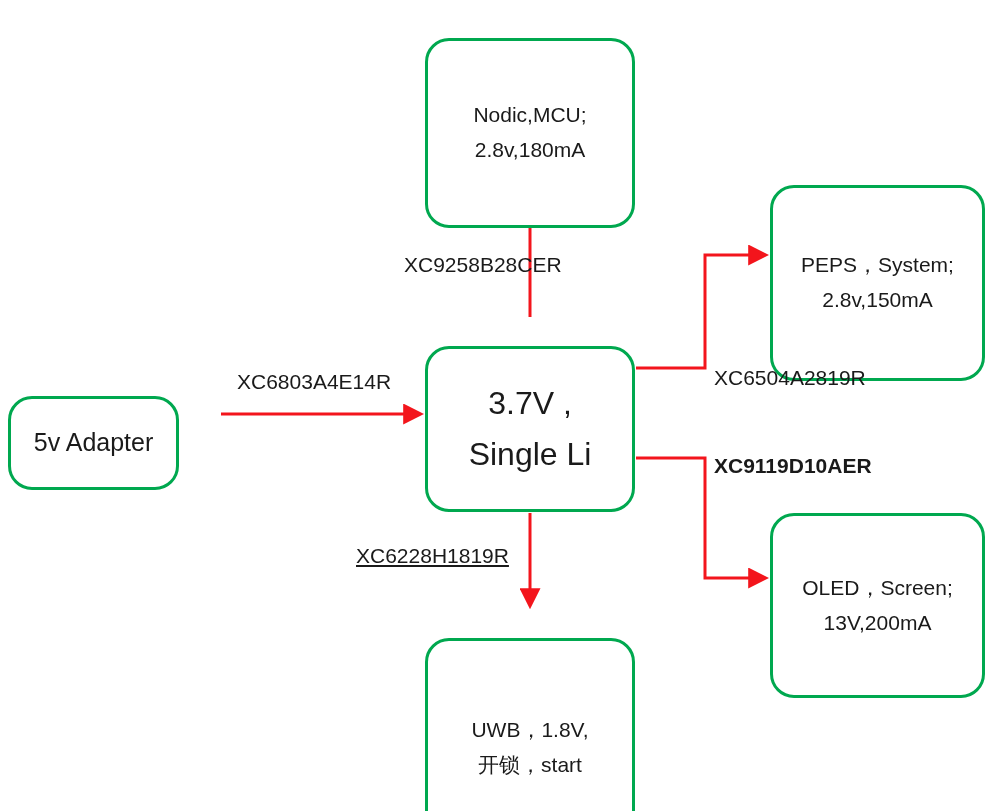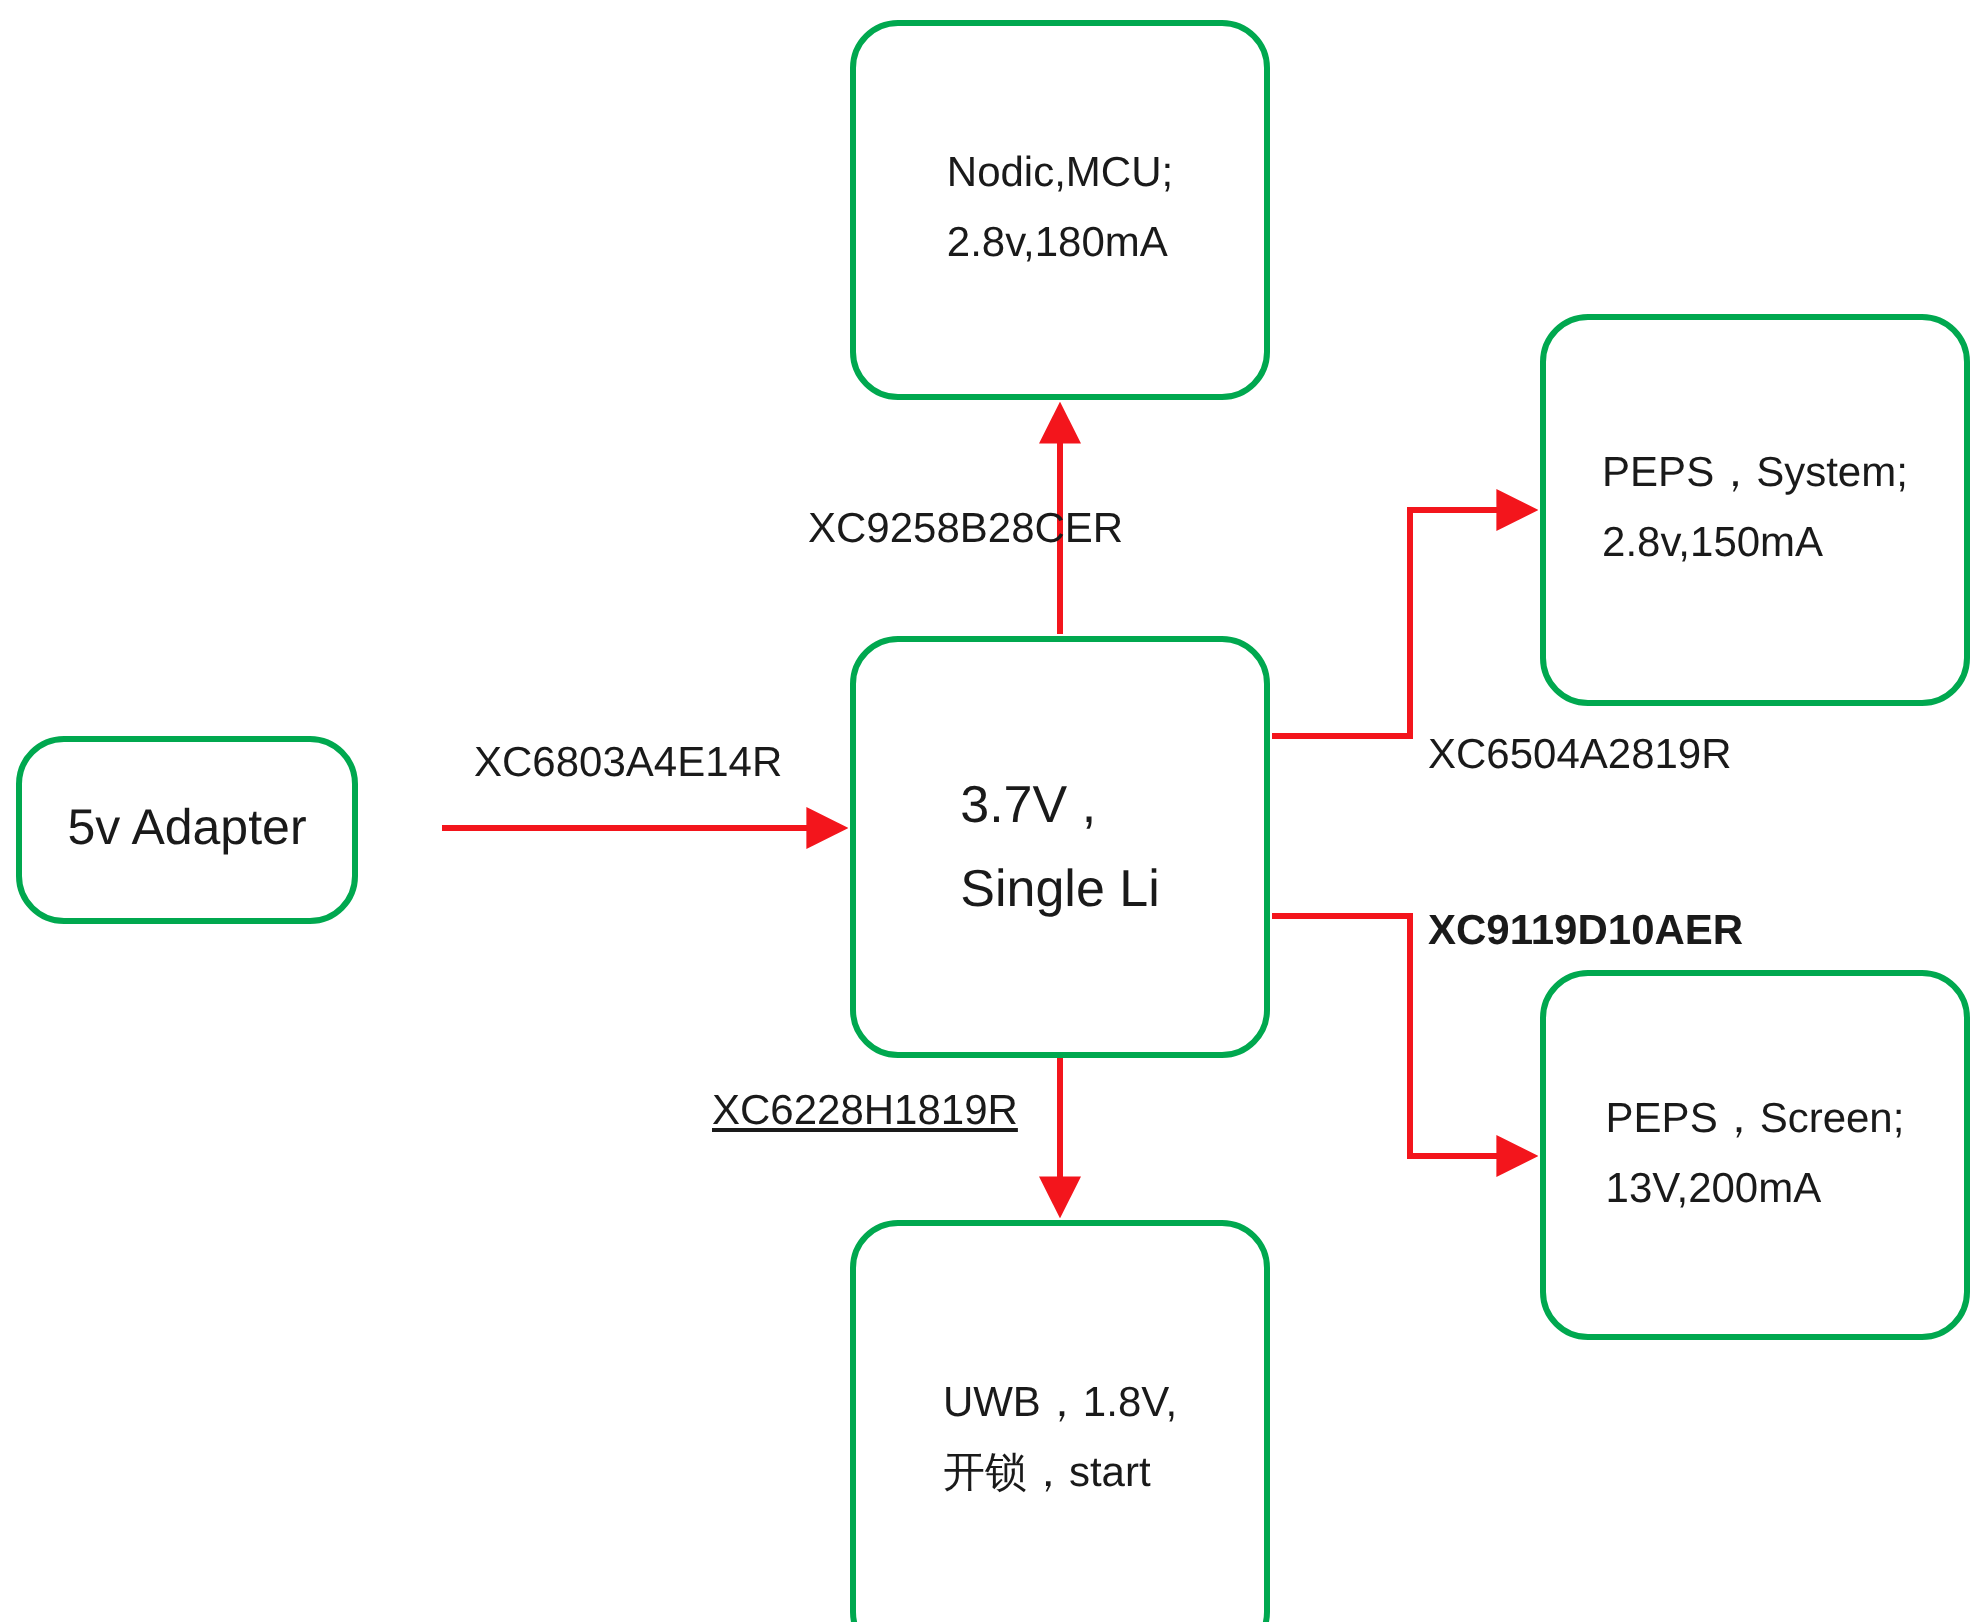--- a/index.html
+++ b/index.html
@@ -26,10 +26,12 @@
     display: flex;
     align-items: center;
     justify-content: center;
+    text-align: center;
     white-space: pre-line;
     font-size: 21px;
     line-height: 1.65;
     z-index: 2;
+    margin-top: 28px;
   }
   .node-mcu     { left: 425px; top: 10px;  width: 210px; height: 190px; }
   .node-peps    { left: 770px; top: 157px; width: 215px; height: 196px; }

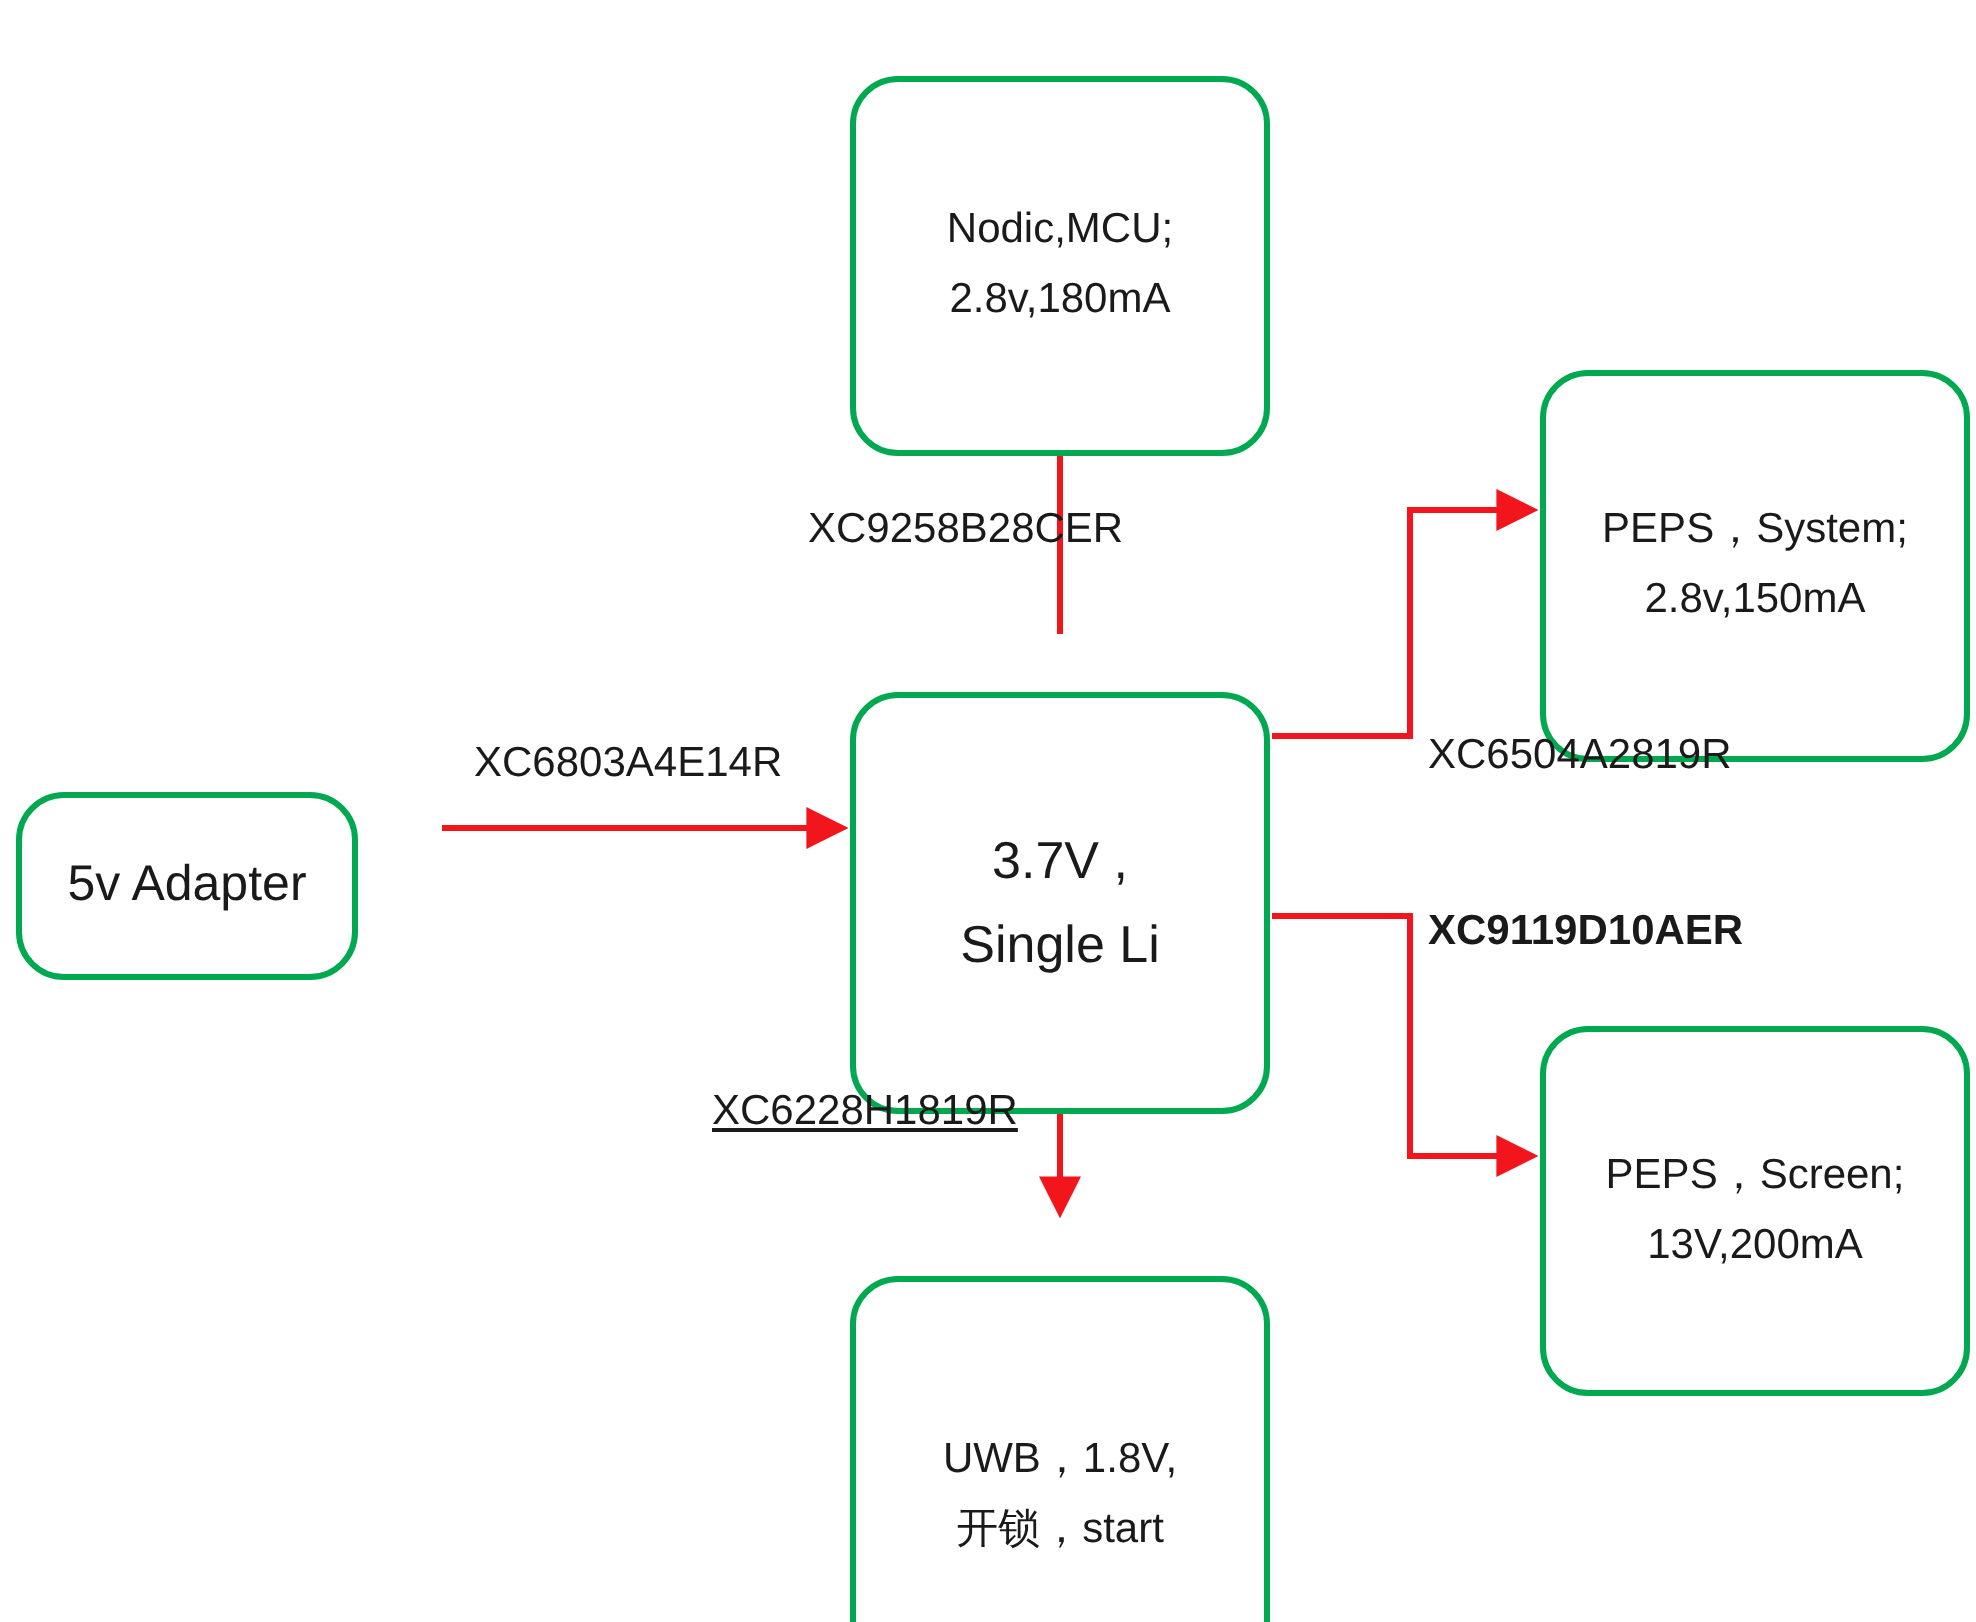--- a/index.html
+++ b/index.html
@@ -36,7 +36,7 @@
   .node-mcu     { left: 425px; top: 10px;  width: 210px; height: 190px; }
   .node-peps    { left: 770px; top: 157px; width: 215px; height: 196px; }
   .node-adapter { left: 8px;   top: 368px; width: 171px; height: 94px; font-size: 25px; }
-  .node-battery { left: 425px; top: 318px; width: 210px; height: 211px; font-size: 26px; line-height: 1.6; }
+  .node-battery { left: 425px; top: 318px; width: 210px; height: 166px; font-size: 32px; line-height: 1.6; }
   .node-oled    { left: 770px; top: 485px; width: 215px; height: 185px; }
   .node-uwb     { left: 425px; top: 610px; width: 210px; height: 220px; }
   .edge-label {

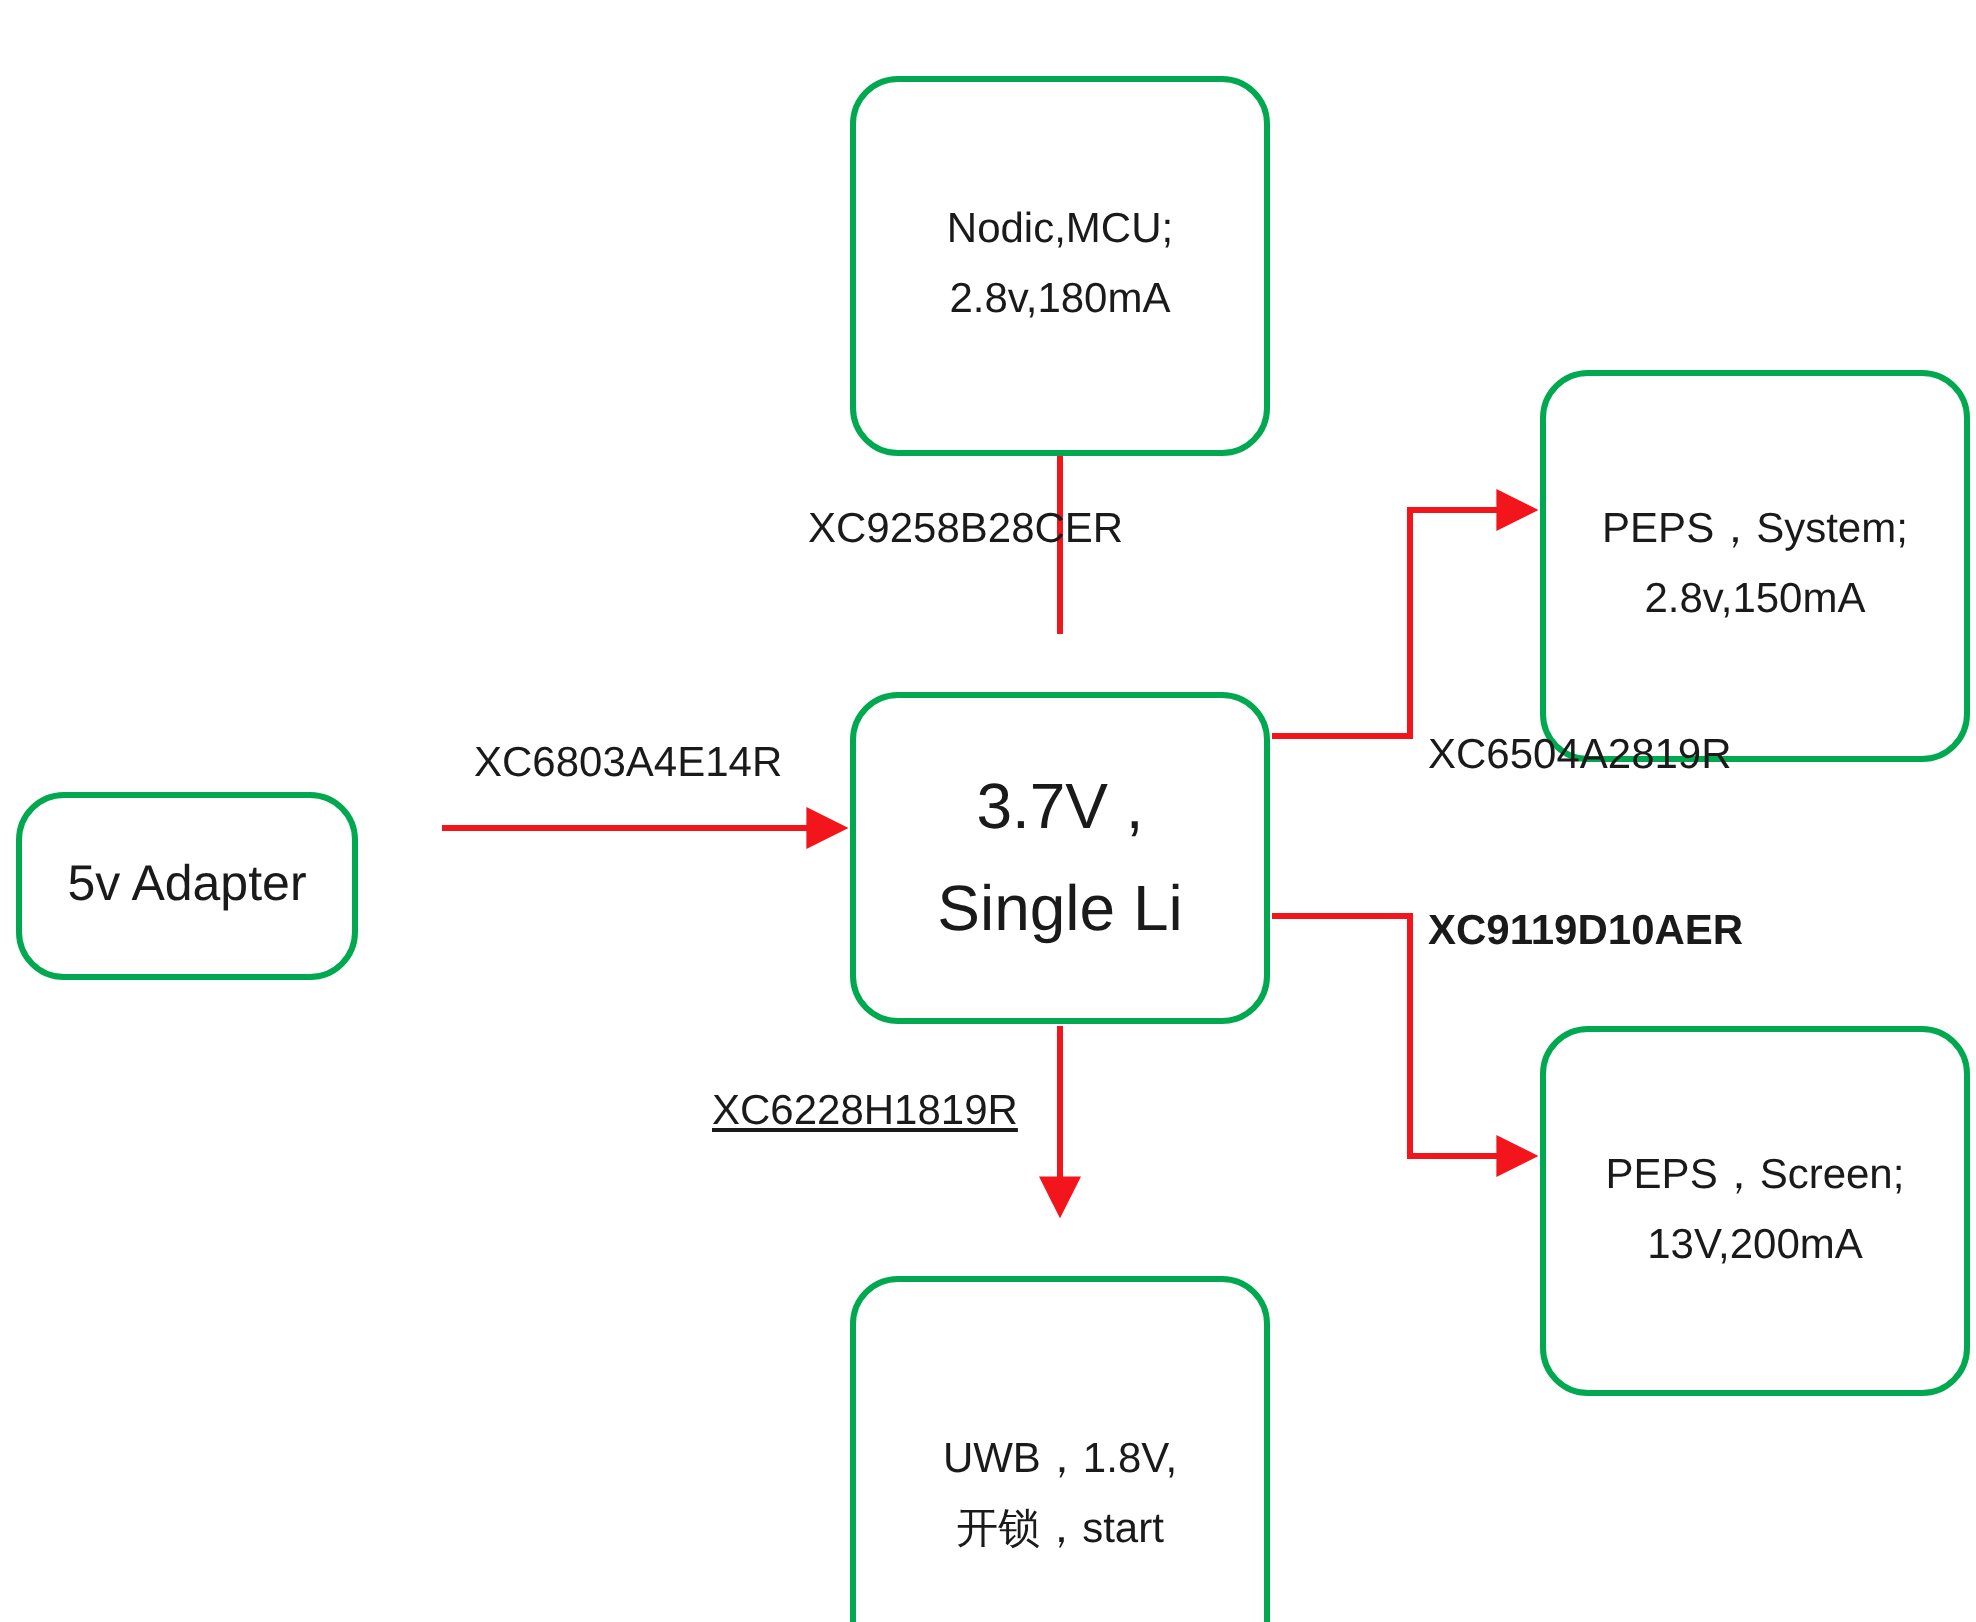--- a/index.html
+++ b/index.html
@@ -89,7 +89,7 @@
 <div class="node node-battery">3.7V ,
 Single Li</div>
 
-<div class="node node-oled">PEPS，Screen;
+<div class="node node-oled">OLED，Screen;
 13V,200mA</div>
 
 <div class="node node-uwb">UWB，1.8V,

